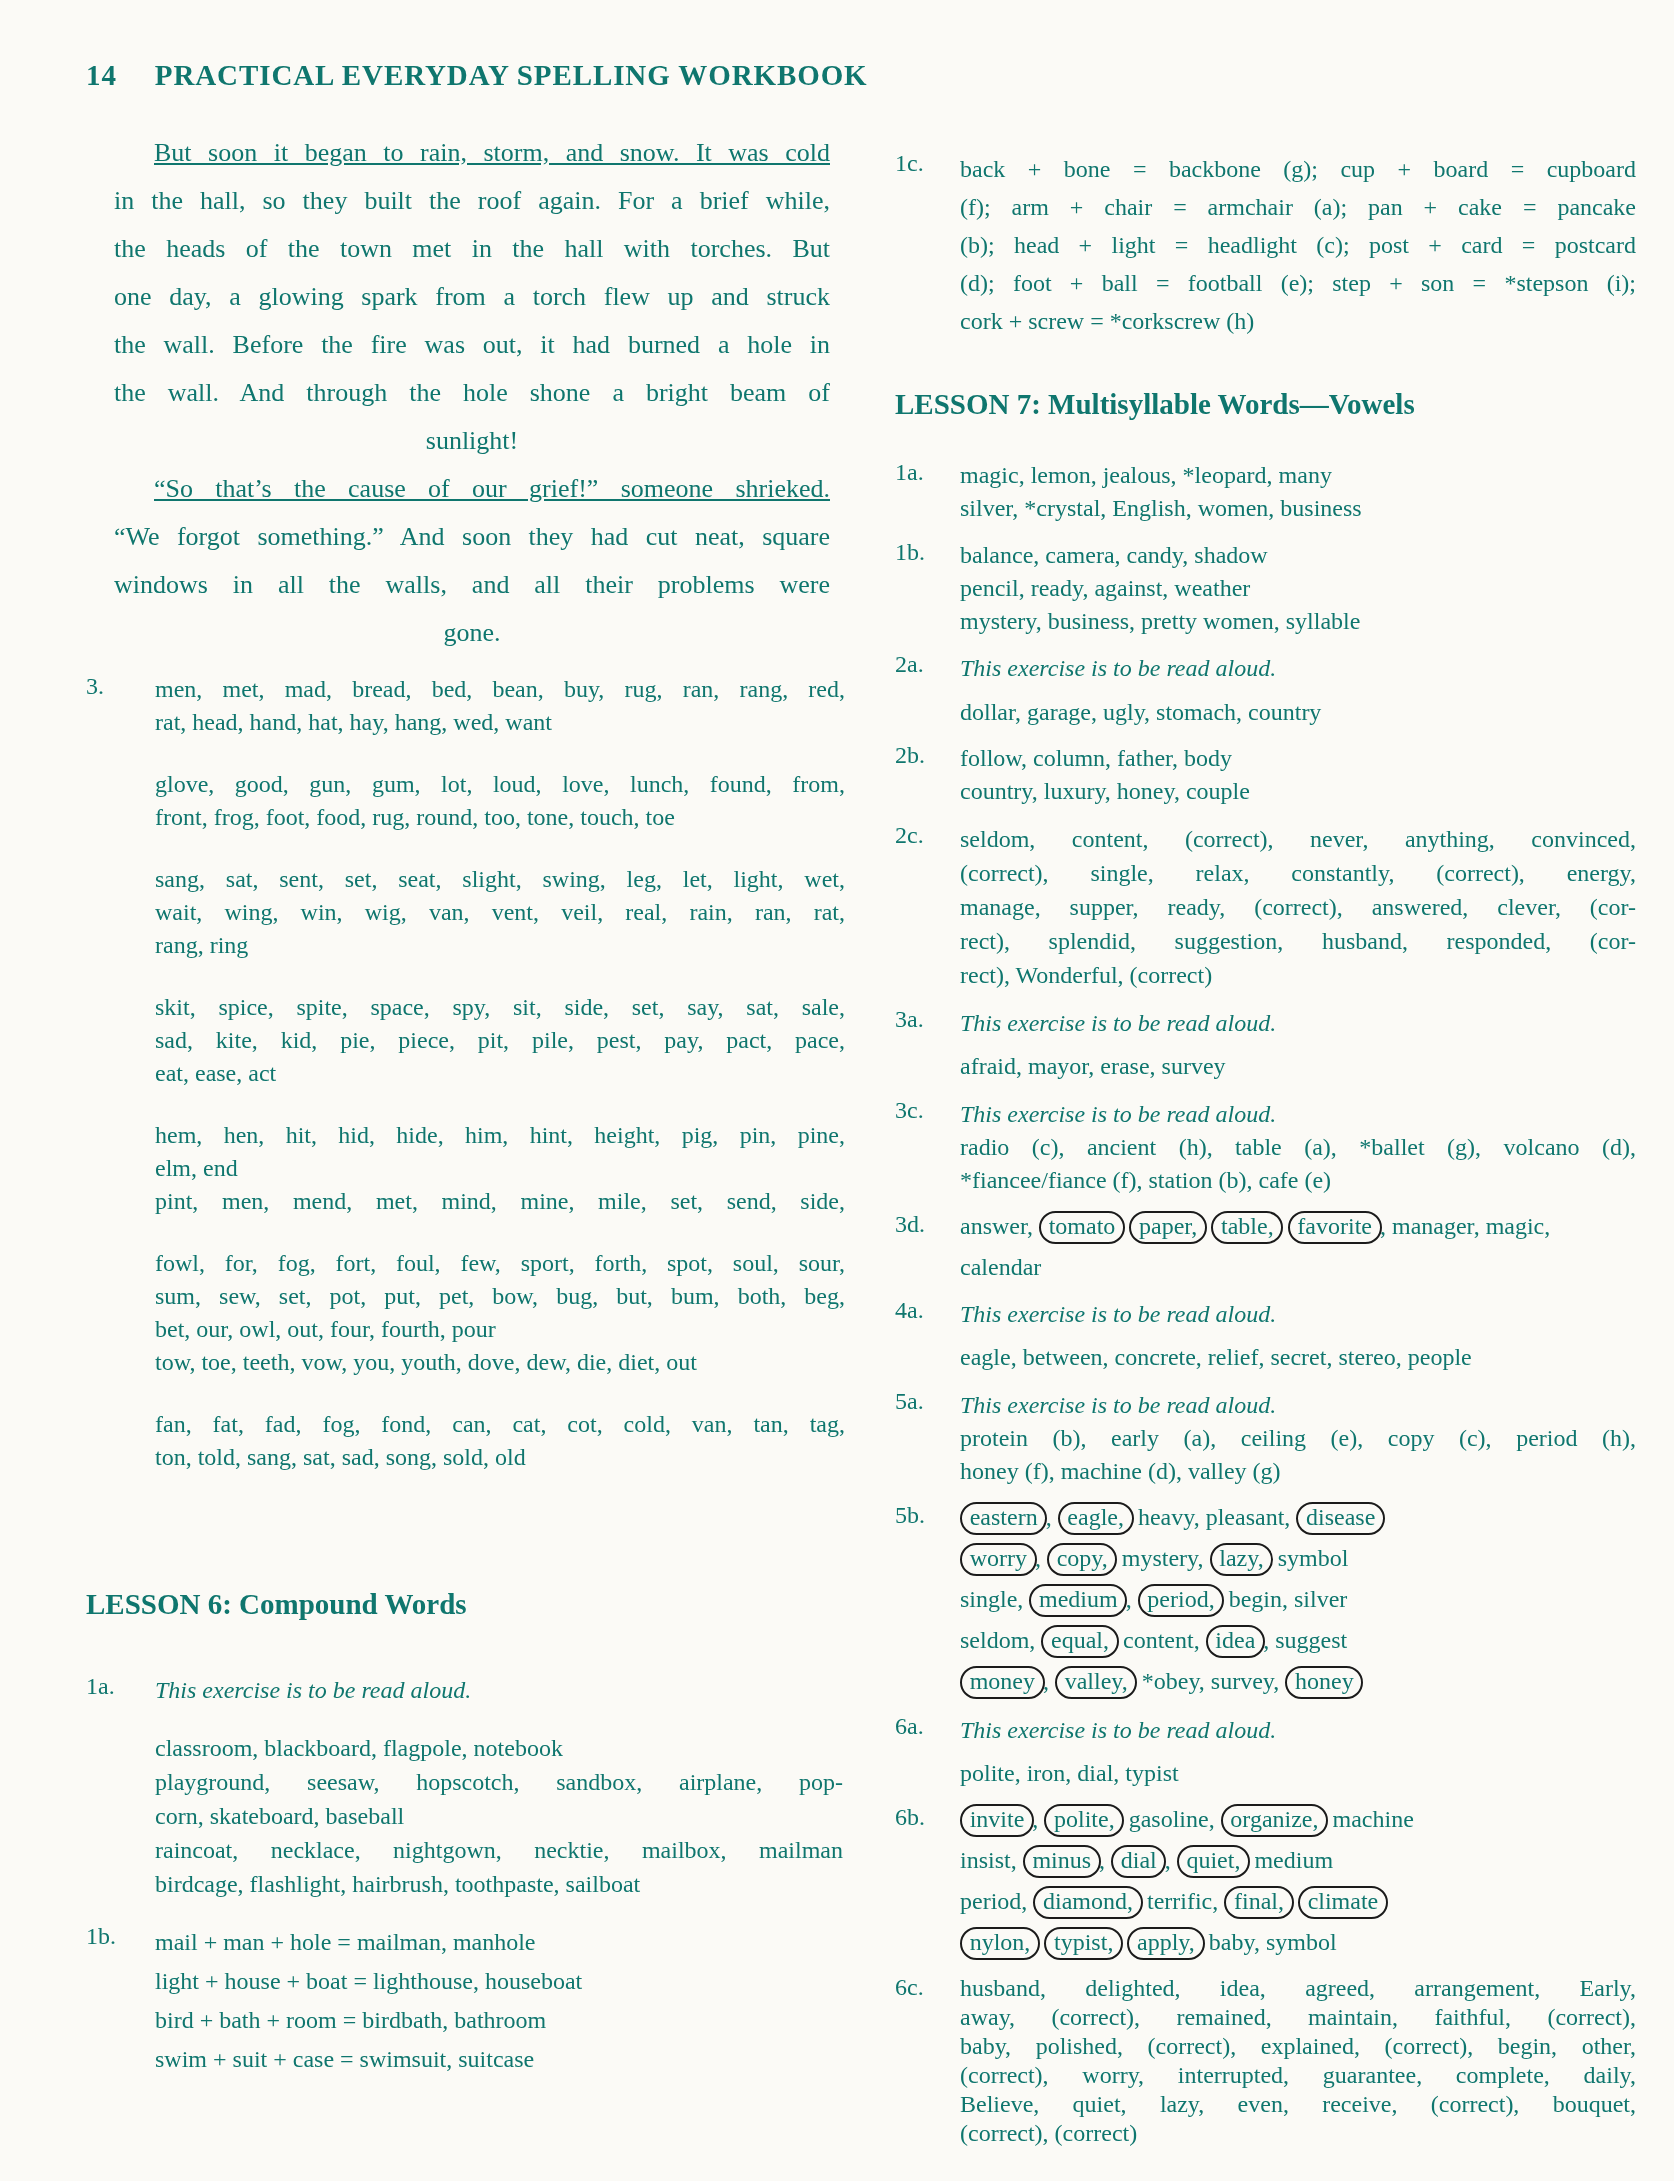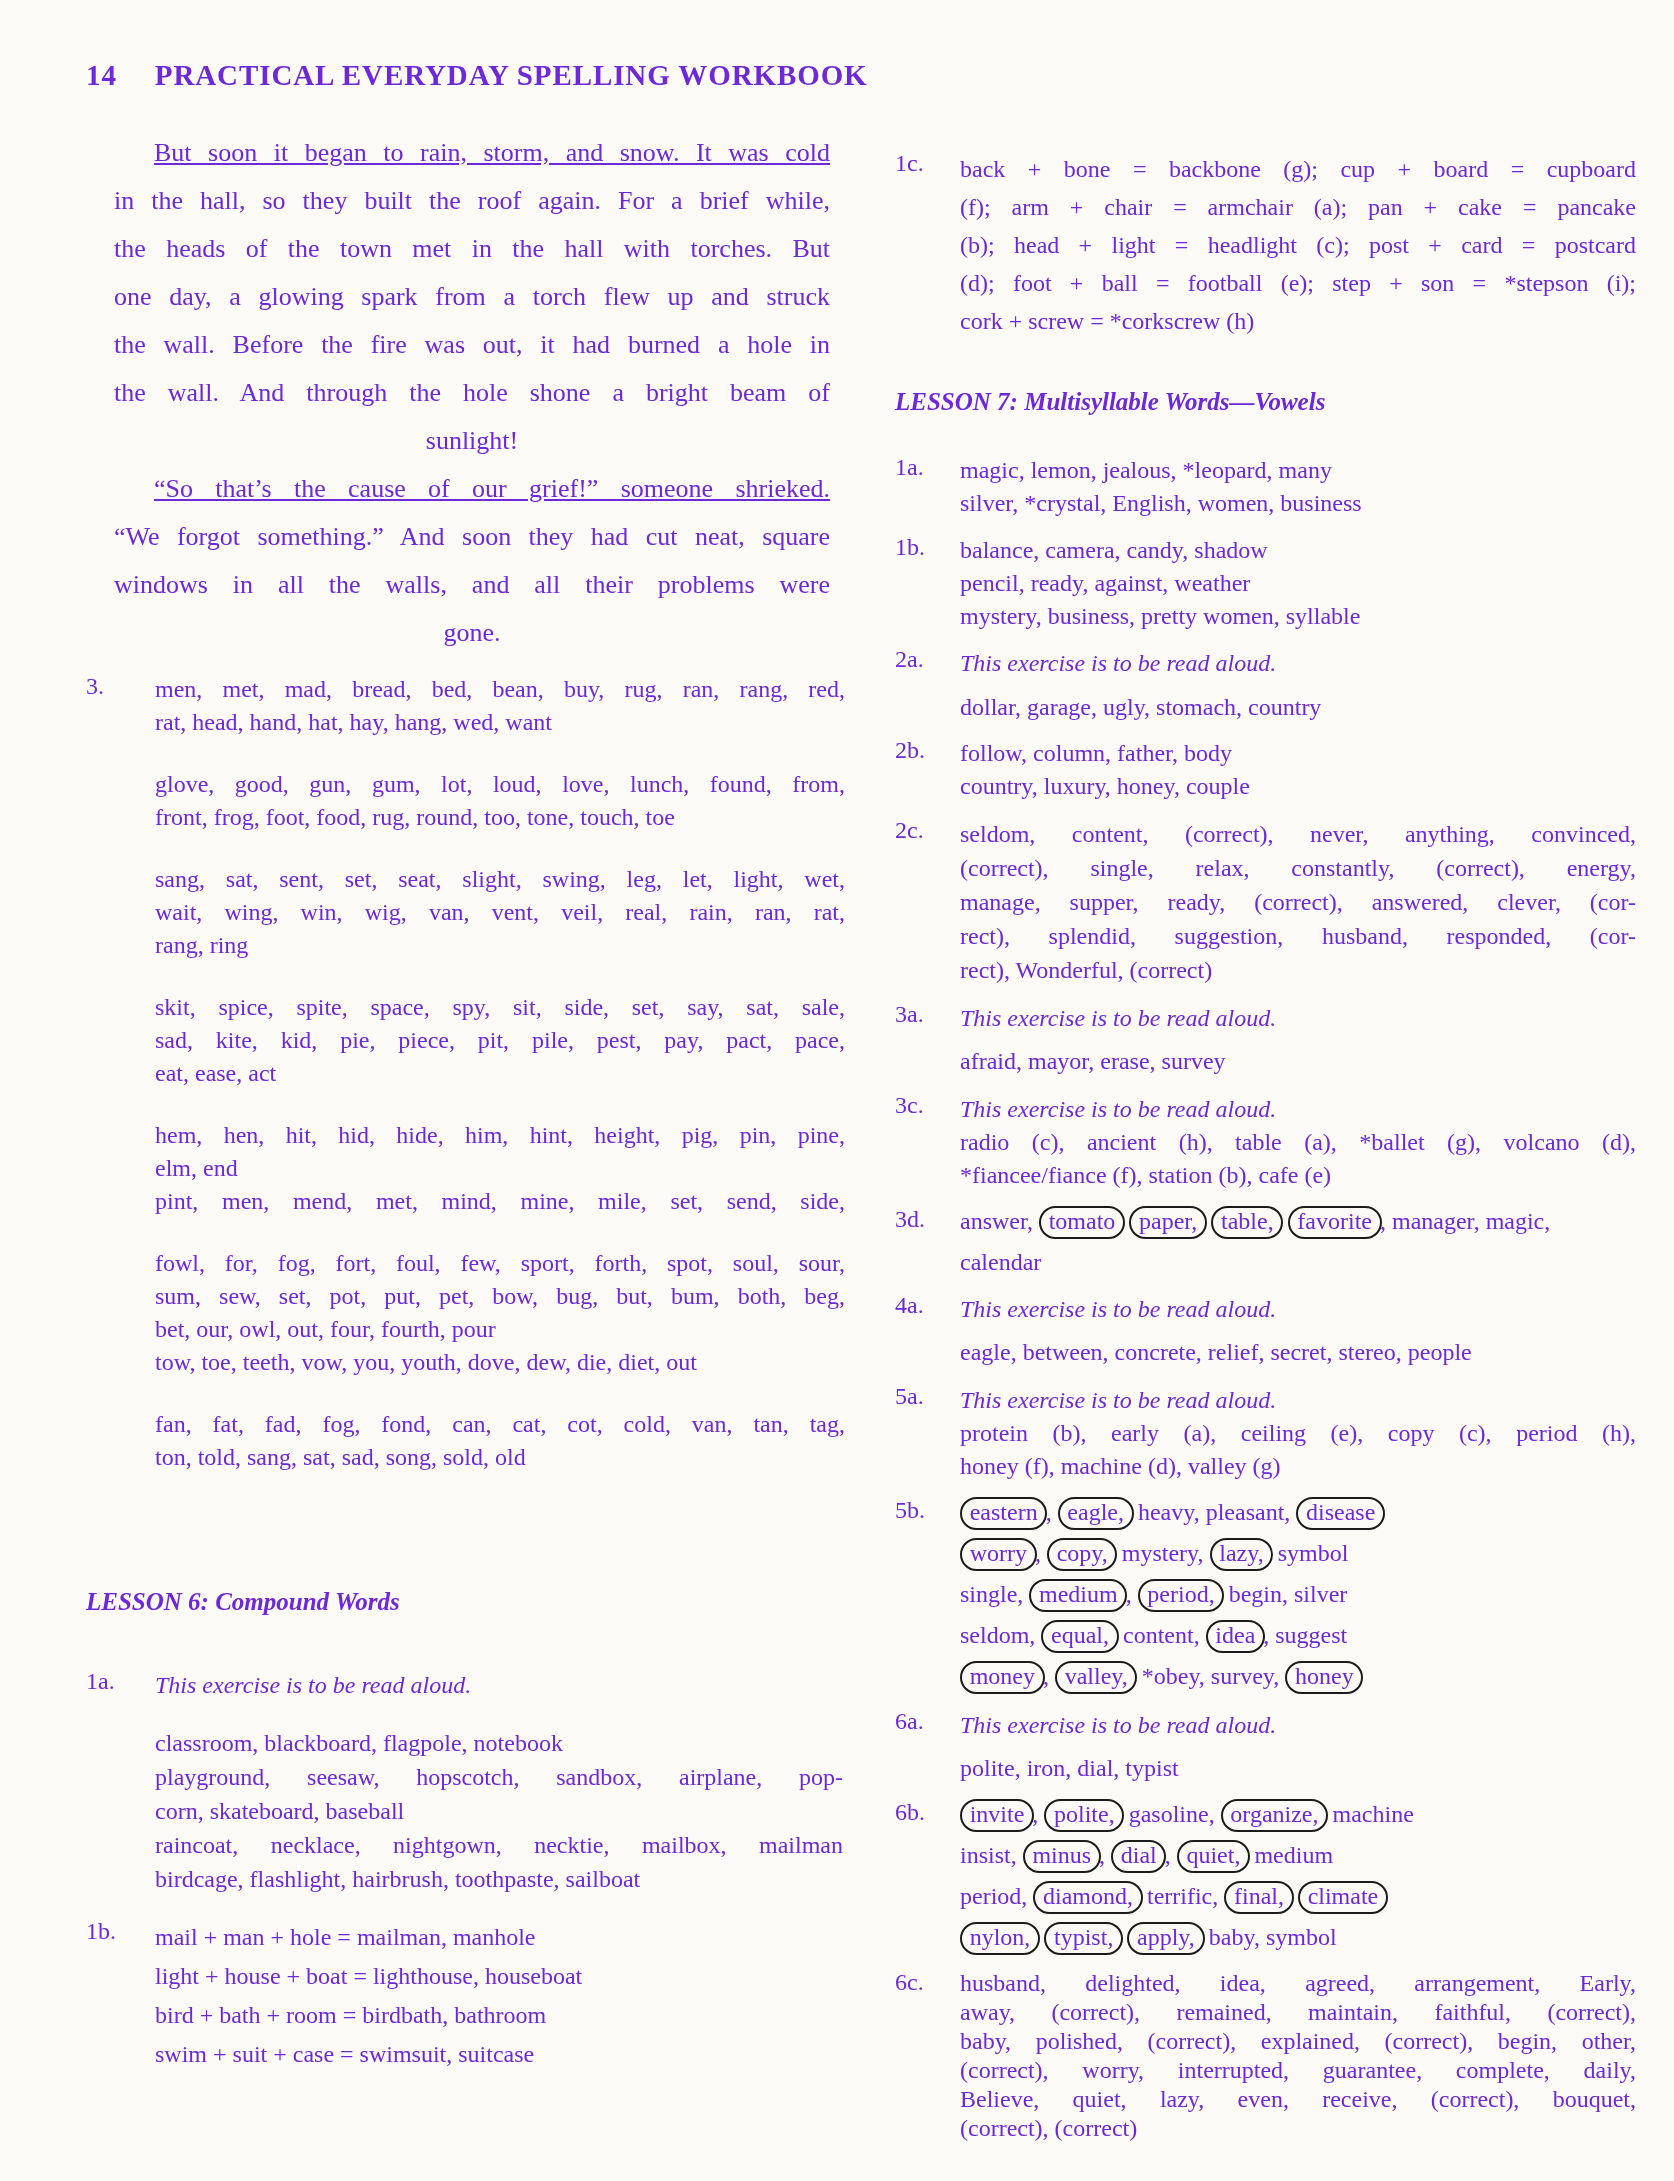--- a/index.html
+++ b/index.html
@@ -5,7 +5,7 @@
   html,body{margin:0;padding:0;background:#e8e6e0;}
   .sheet{
     position:relative;width:1674px;height:2181px;margin:0 auto;
-    background:#fbfaf6;color:#6d28d9;overflow:hidden;
+    background:#fbfaf6;color:#0f766e;overflow:hidden;
     font-family:"Liberation Serif","DejaVu Serif",serif;
   }
   .pagehead{

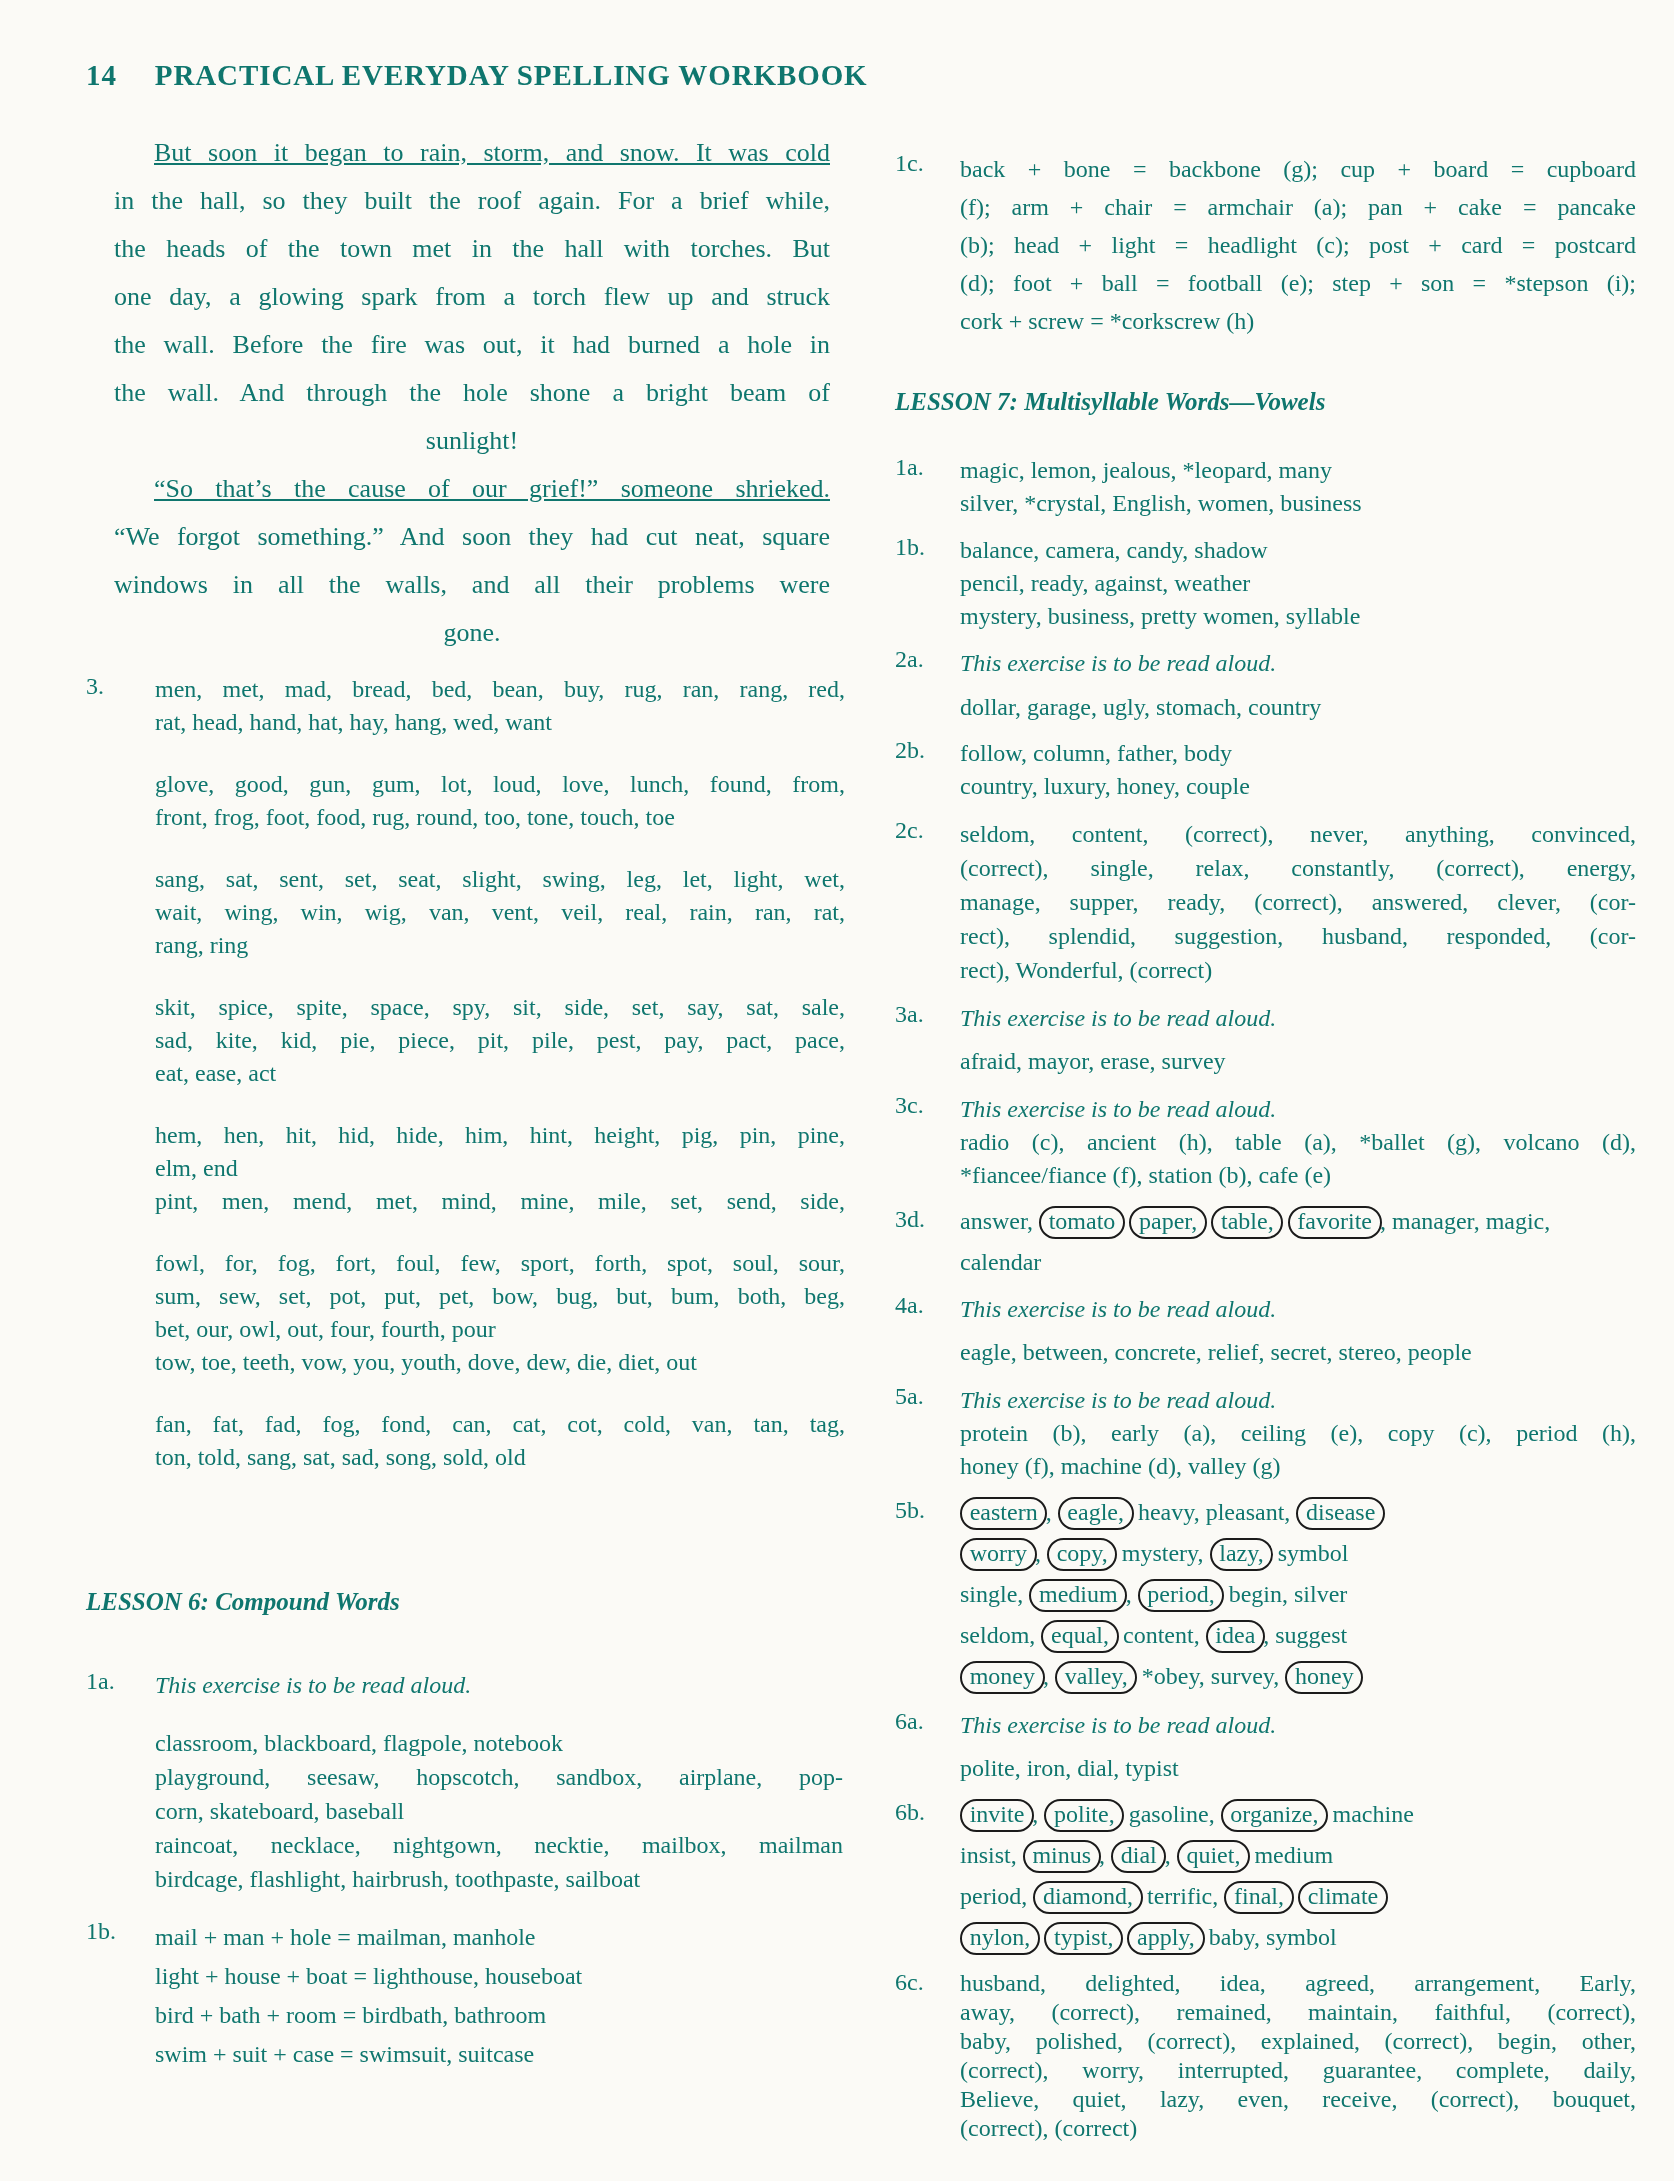--- a/index.html
+++ b/index.html
@@ -32,7 +32,7 @@
   .grp{margin-bottom:29px;}
   .grp:last-child{margin-bottom:0;}
 
-  .h{font-weight:bold;font-size:25px;font-style:italic;}
+  .h{font-weight:bold;font-size:29px;}
   .lesson6{margin-top:114px;}
   .i1a{margin-top:52px;font-size:24px;}
   .i1a .body{width:688px;}

